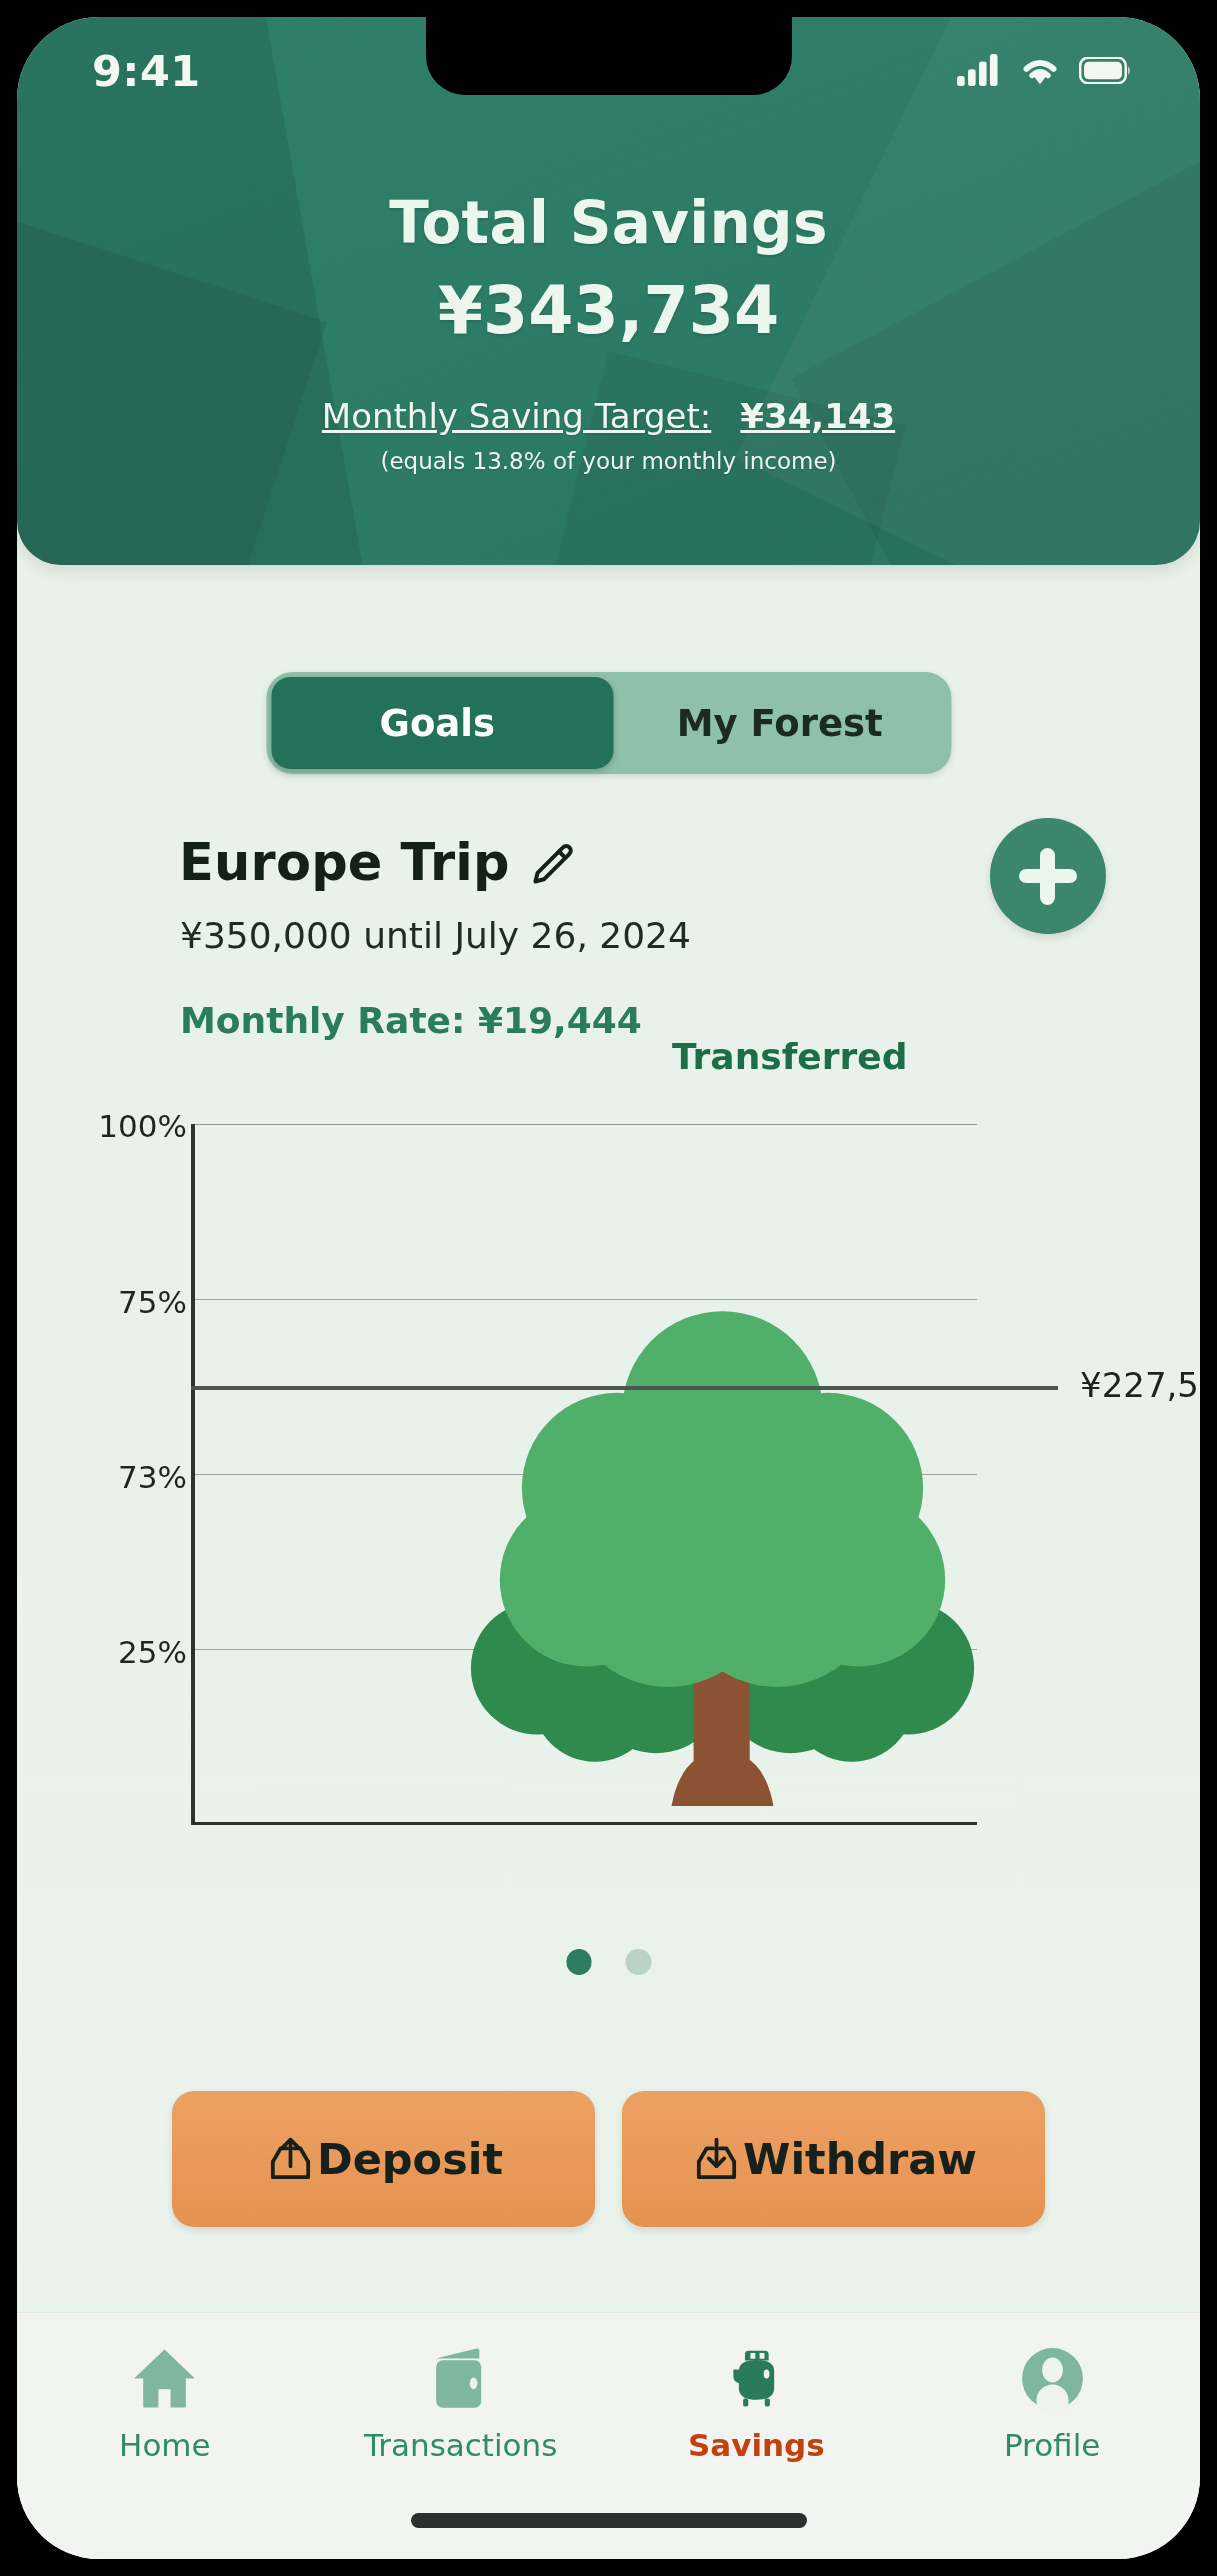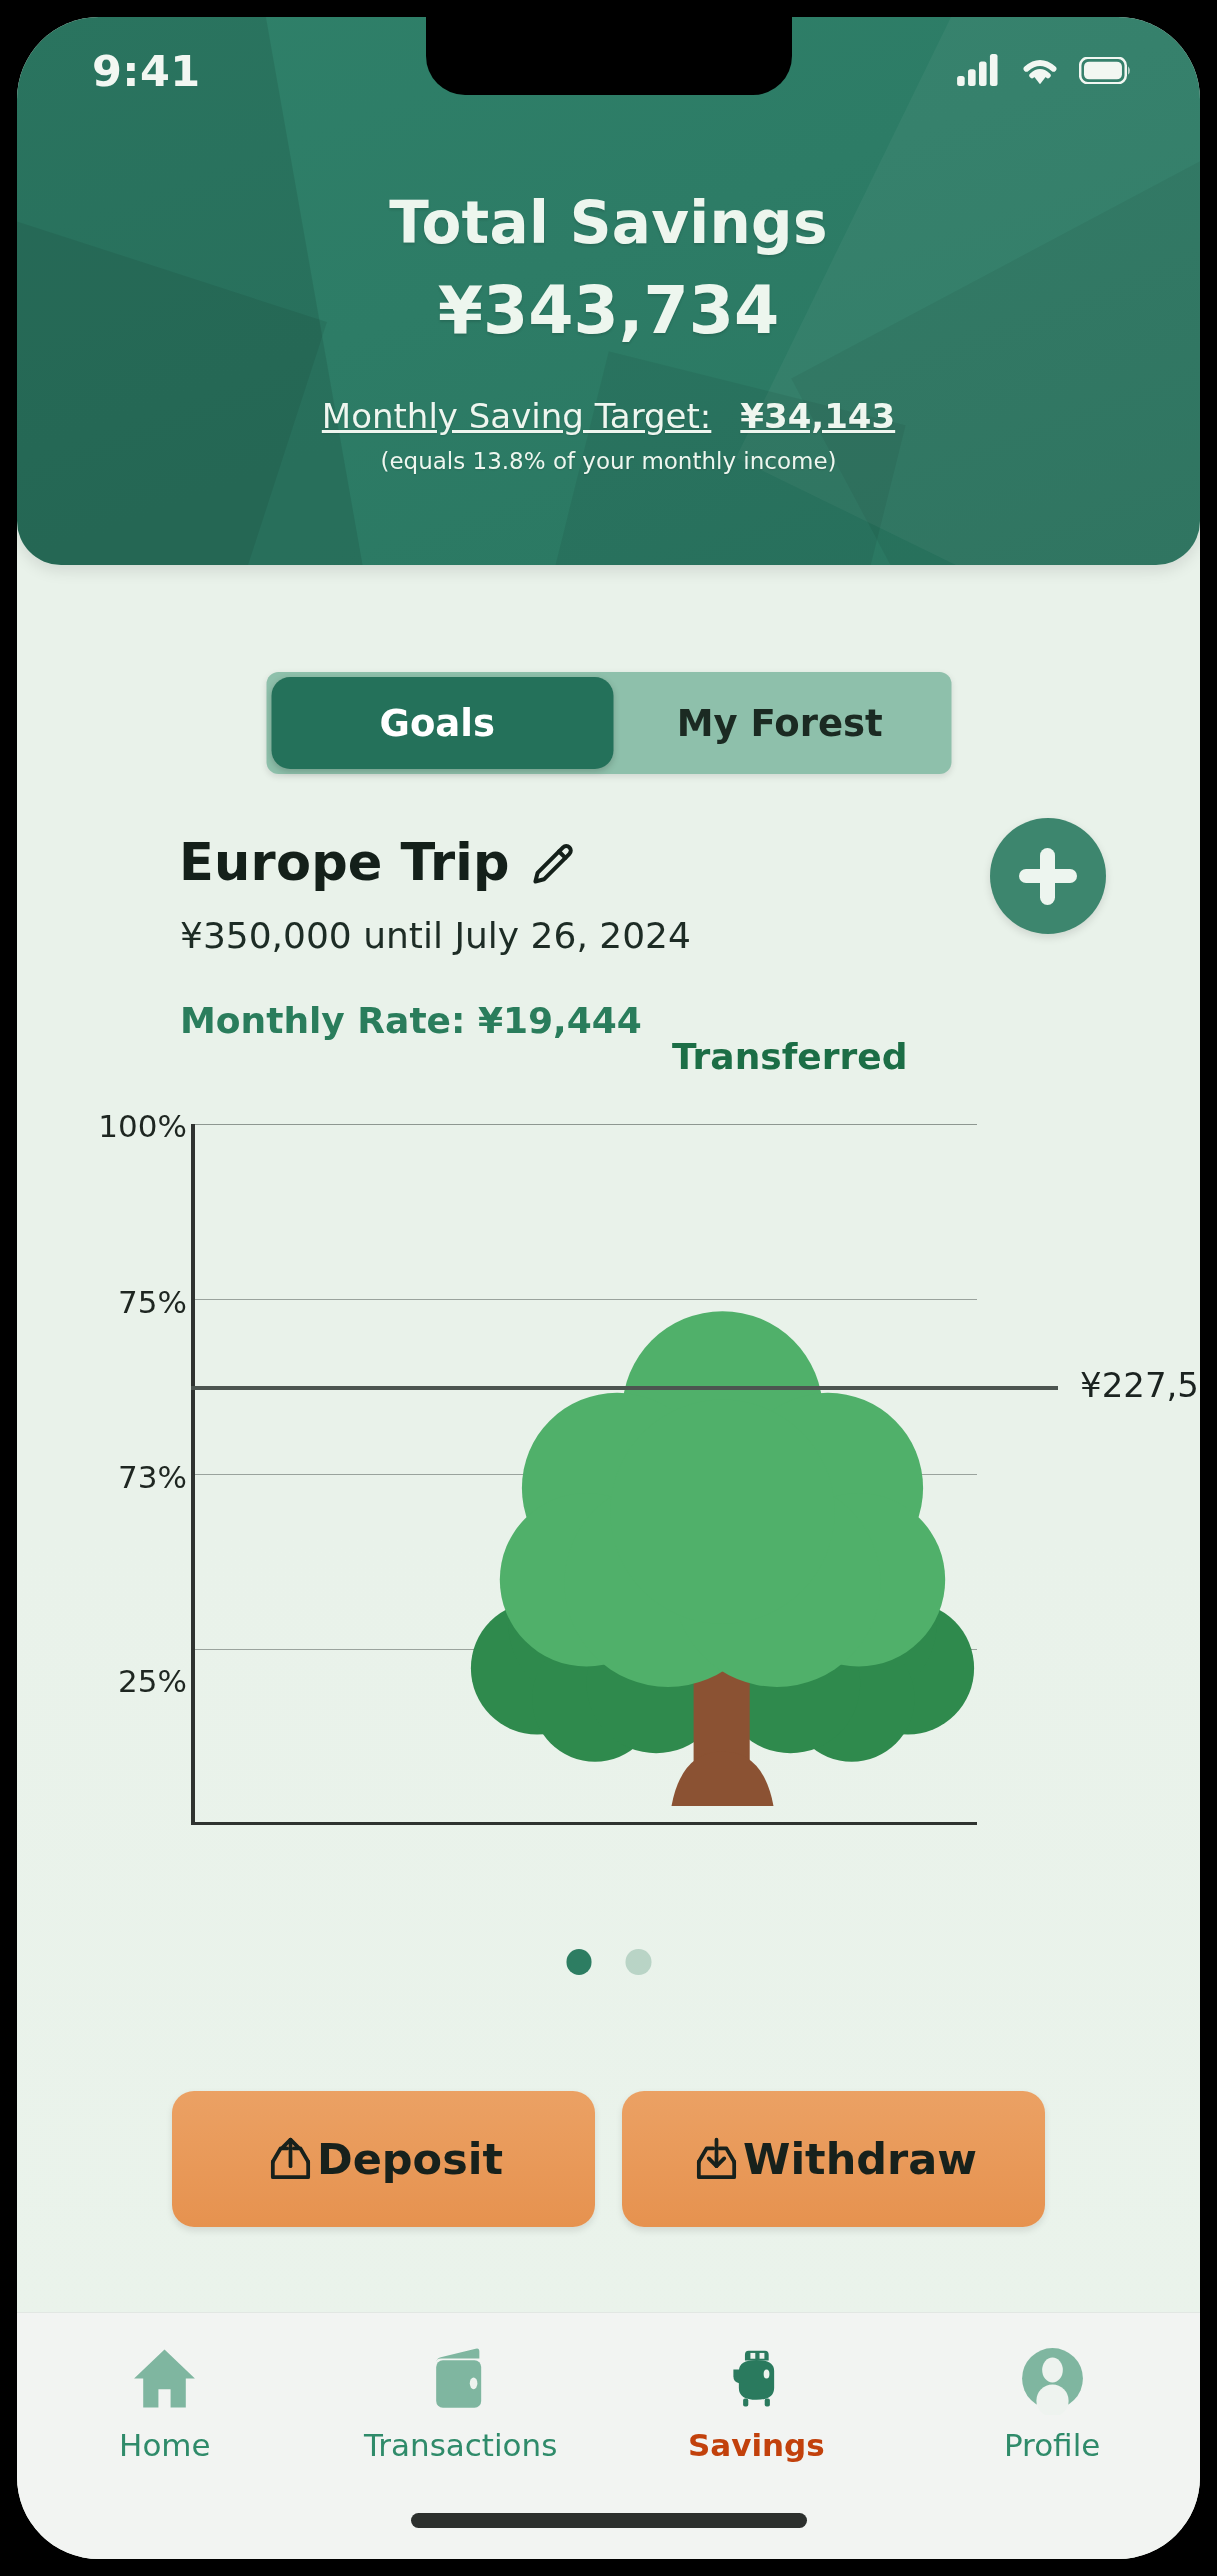--- a/index.html
+++ b/index.html
@@ -102,7 +102,7 @@
   }
   .segtrack {
     position:absolute; inset:0;
-    background:#8ec0ab; border-radius:12px;
+    background:#8ec0ab; border-radius:26px;
     box-shadow:0 2.6px 6.8px rgba(0,0,0,.10);
     display:flex;
   }

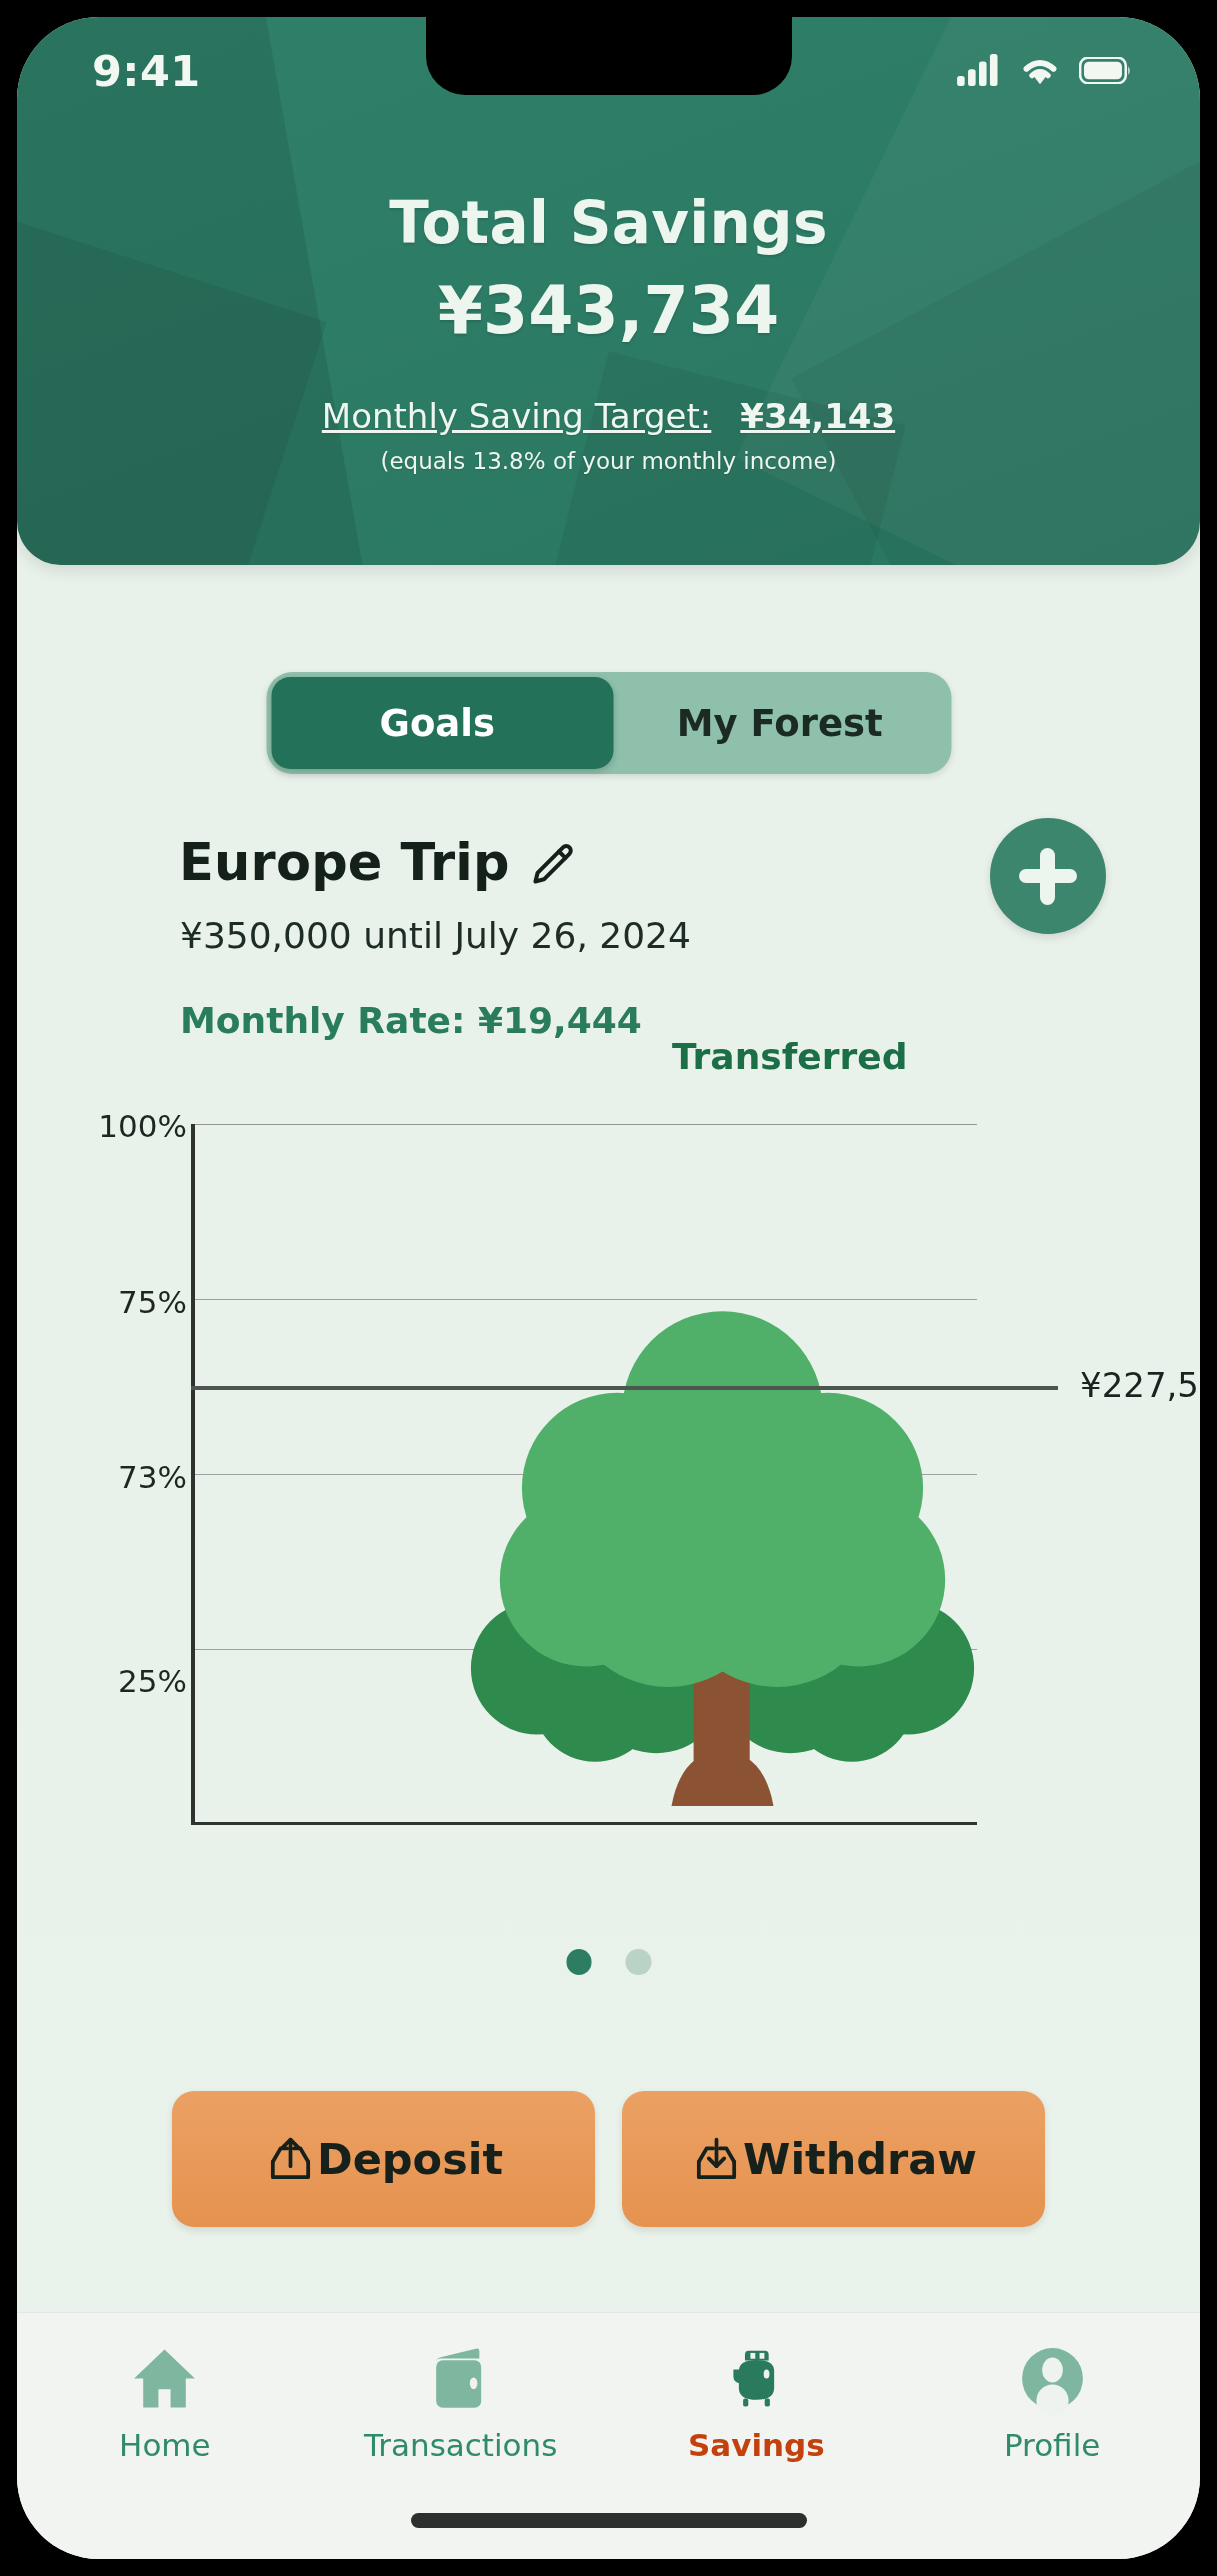--- a/index.html
+++ b/index.html
@@ -272,7 +272,7 @@
     <div class="ylab" style="top:3.4px;">100%</div>
     <div class="ylab" style="top:179px;">75%</div>
     <div class="ylab" style="top:354px;">73%</div>
-    <div class="ylab" style="top:529px;margin-top:29px;">25%</div>
+    <div class="ylab" style="top:529px;">25%</div>
 
     <div class="plot">
       <div class="gl top" style="top:0px;"></div>

